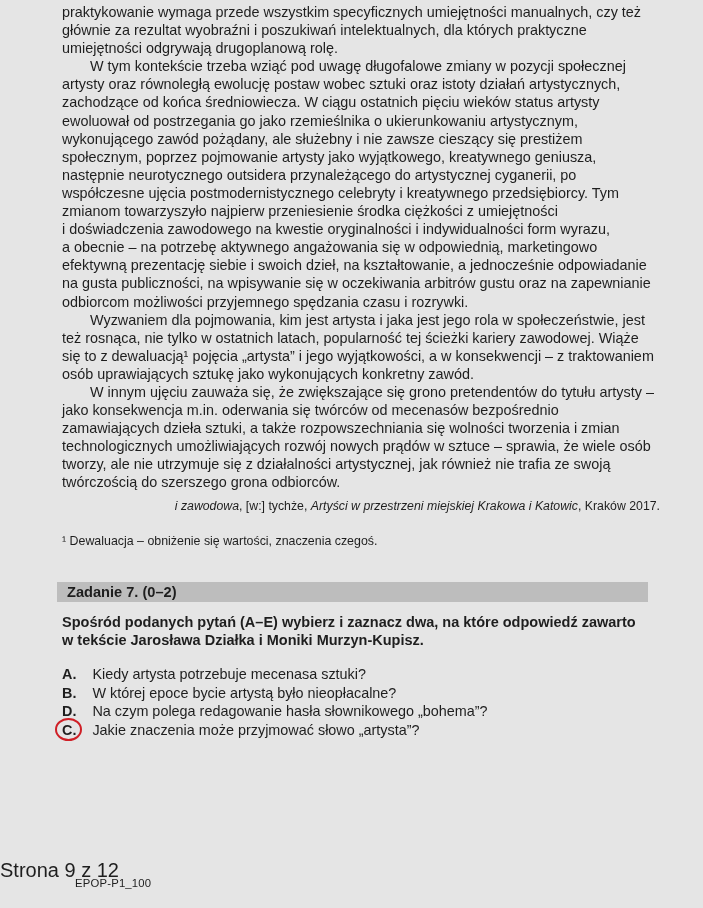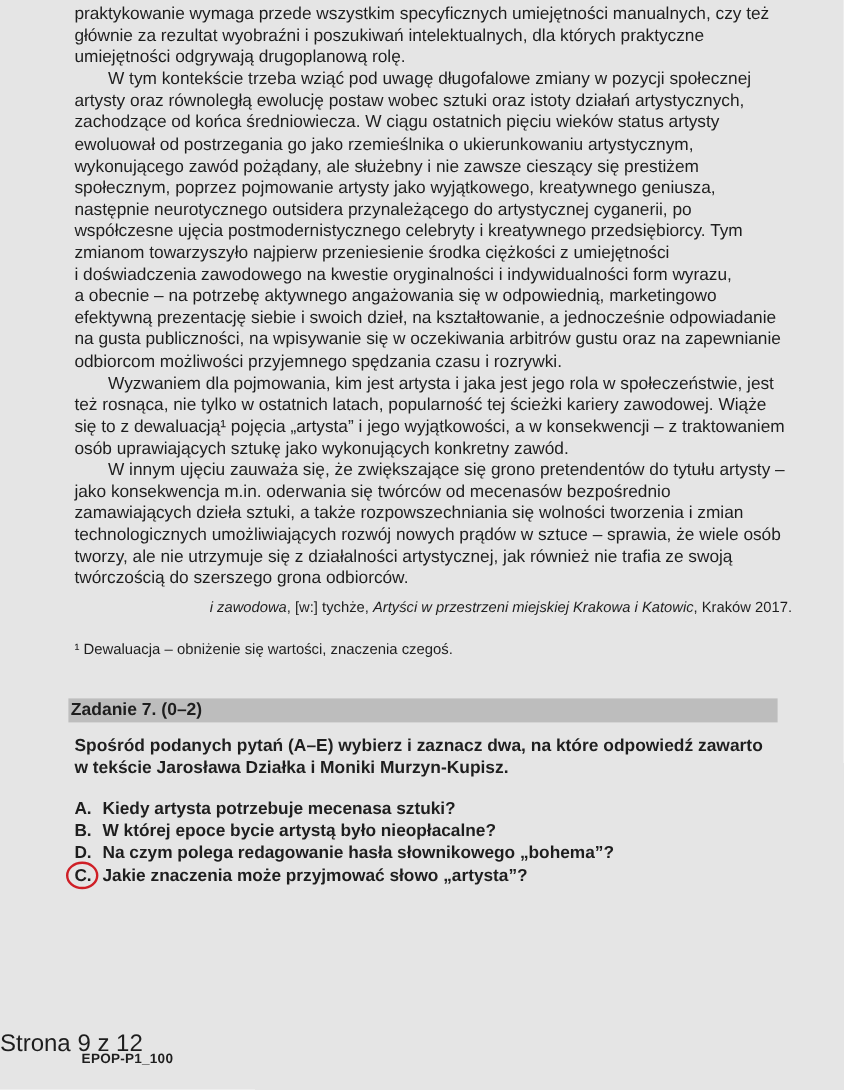--- a/index.html
+++ b/index.html
@@ -55,7 +55,7 @@
     font-weight: bold;
     font-size: 14.6px;
     line-height: 20px;
-    padding-left: 2px;
+    padding-left: 10px;
   }
   .instruction {
     margin-top: 11px;

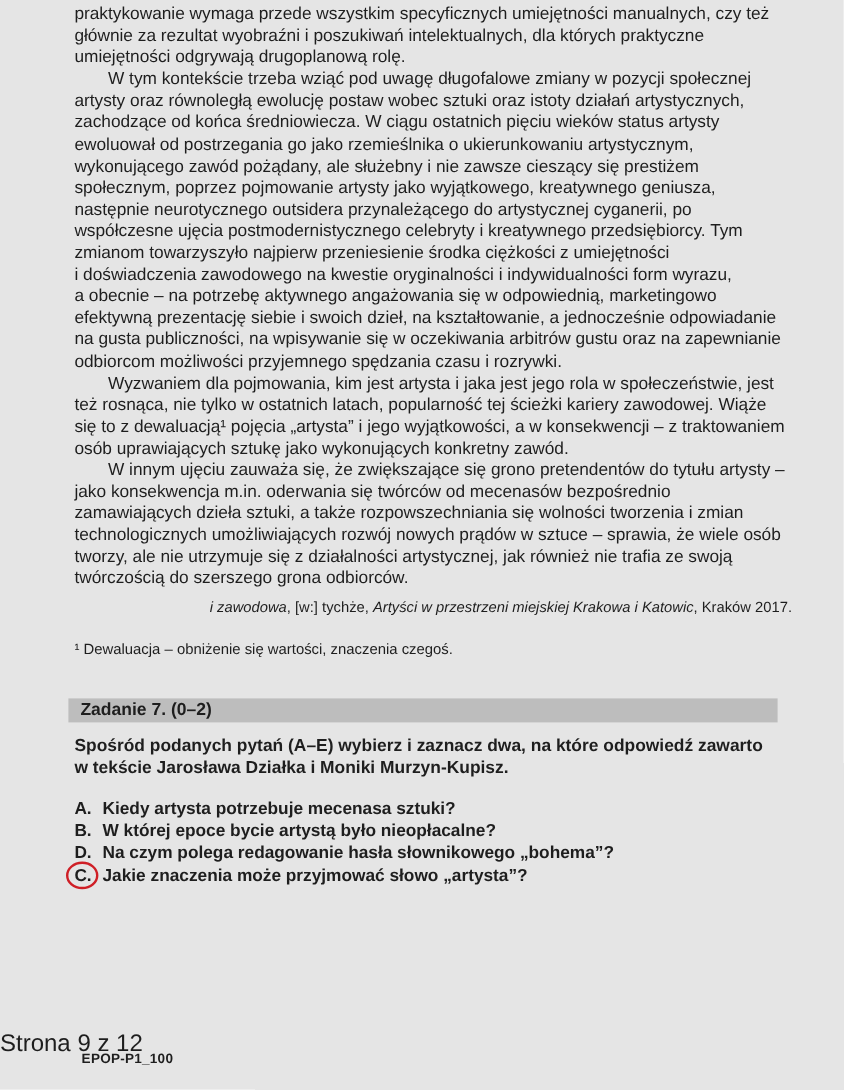--- a/index.html
+++ b/index.html
@@ -88,7 +88,7 @@
     border-radius: 50%;
     pointer-events: none;
   }
-  .opt-text { margin-left: 9px; font-weight: bold; }
+  .opt-text { margin-left: 16px; }
   .page-number {
     position: absolute;
     left: 0;

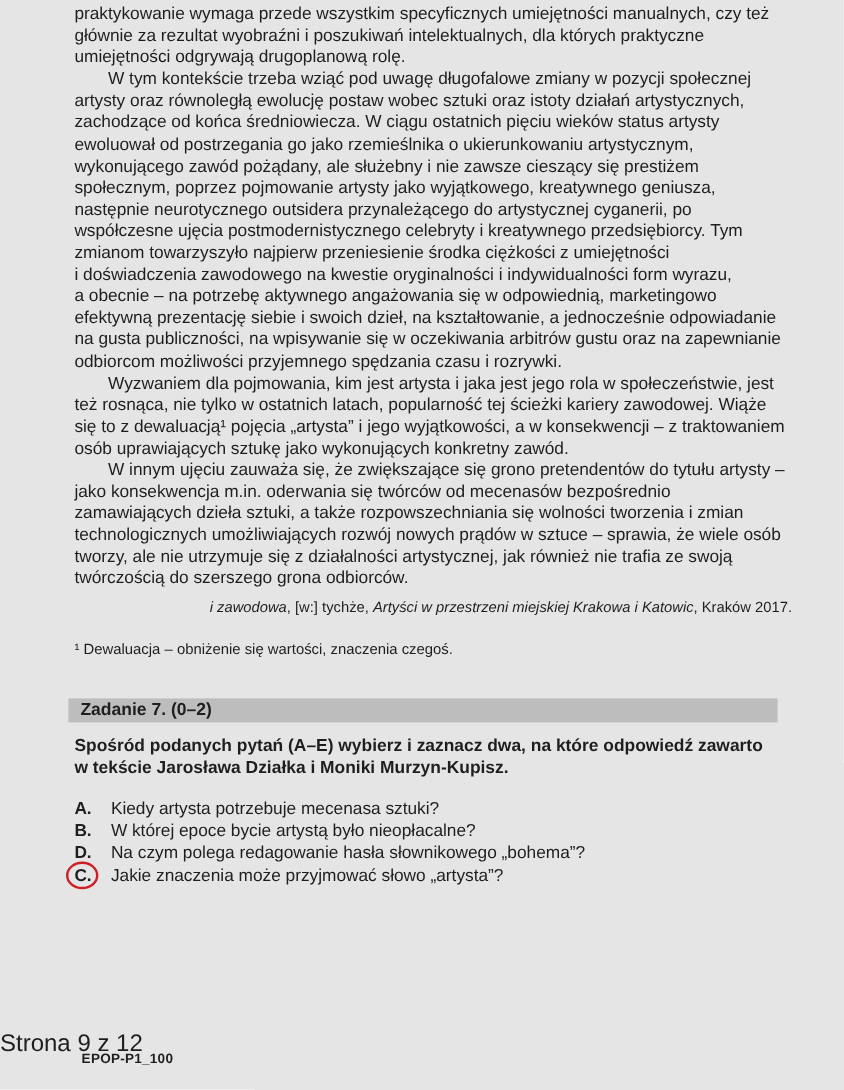--- a/index.html
+++ b/index.html
@@ -98,9 +98,9 @@
   }
   .form-code {
     position: absolute;
-    left: 68px;
+    left: 75px;
     top: 877px;
-    font-weight: bold;
+    font-weight: normal;
     font-size: 11.3px;
     letter-spacing: 0.2px;
     text-align: right;

